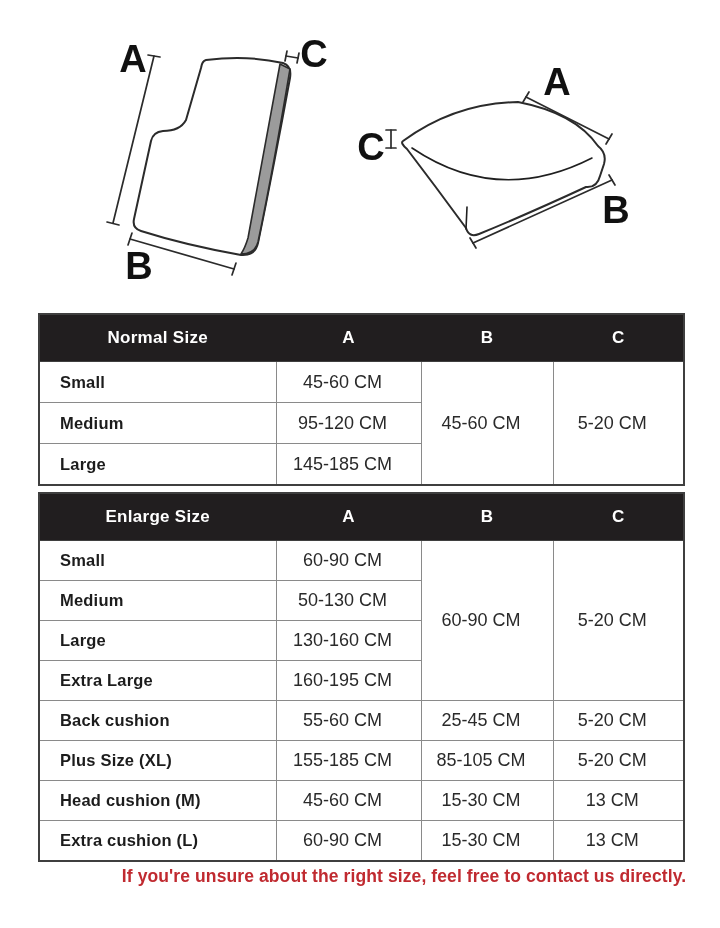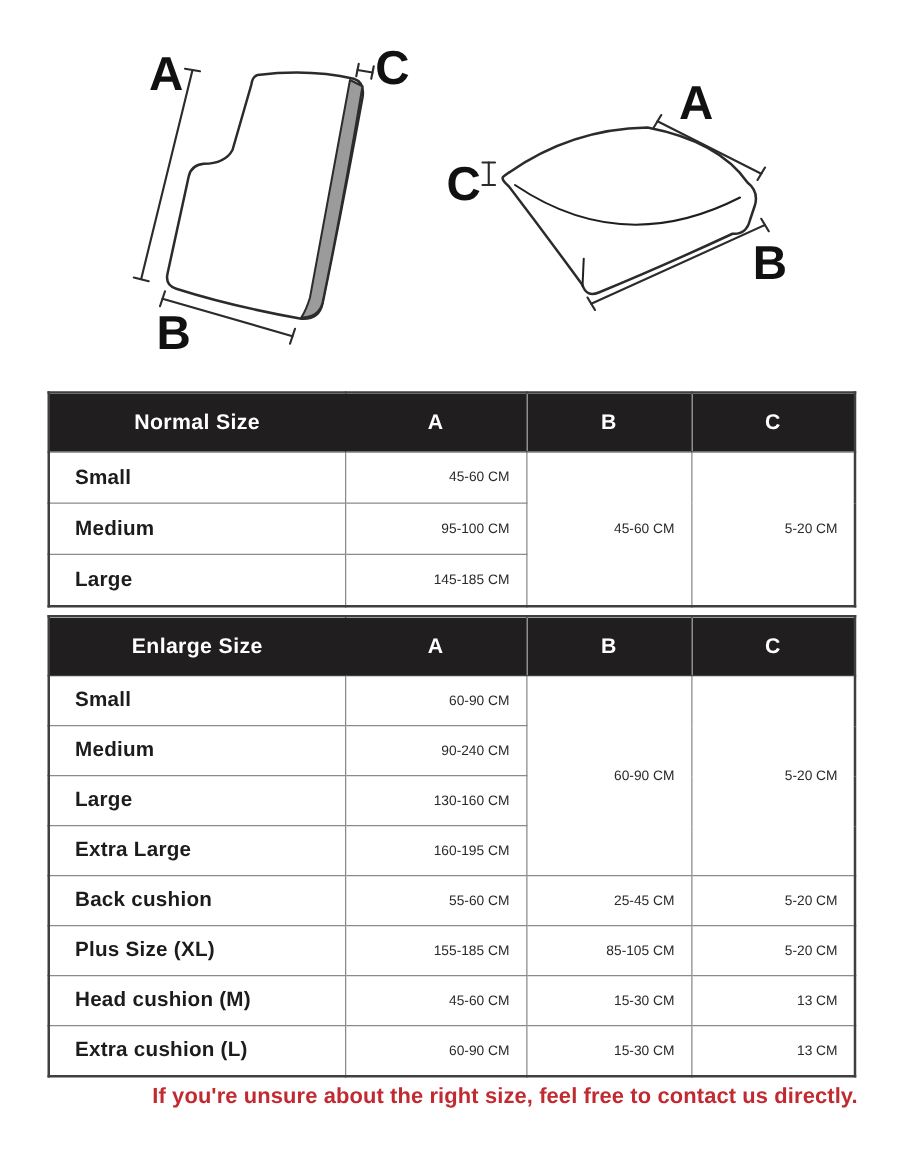--- a/index.html
+++ b/index.html
@@ -43,8 +43,8 @@
     font-weight:bold;font-size:16.5px;color:#1c1c1c;letter-spacing:.2px;
   }
   td.val{
-    text-align:right;padding-right:13px;
-    font-size:11px;color:#2a2a2a;
+    text-align:center;padding-right:13px;
+    font-size:18px;color:#2a2a2a;
   }
   
   #note{

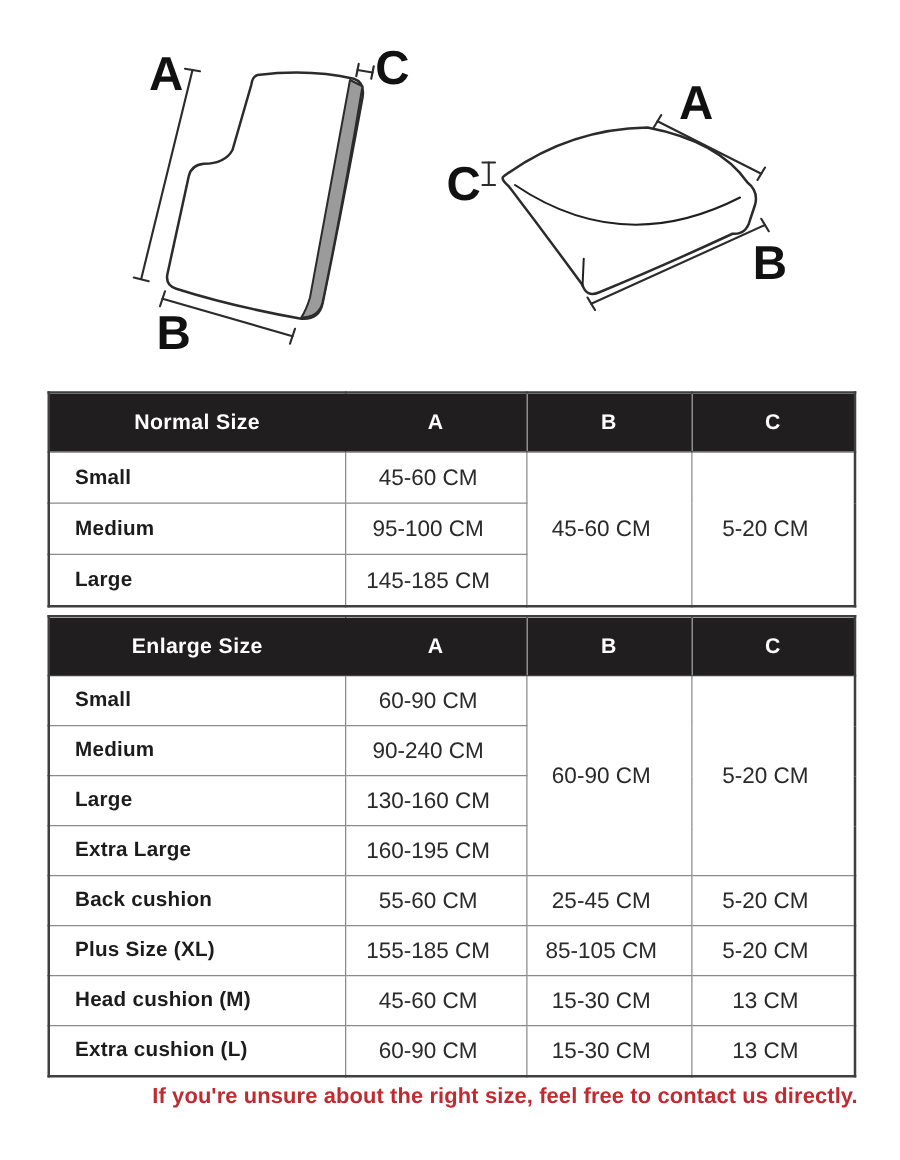--- a/index.html
+++ b/index.html
@@ -130,7 +130,7 @@
       </tr>
       <tr>
         <td class="lbl">Medium</td>
-        <td class="val">95-100 CM</td>
+        <td class="val">95-120 CM</td>
       </tr>
       <tr>
         <td class="lbl">Large</td>

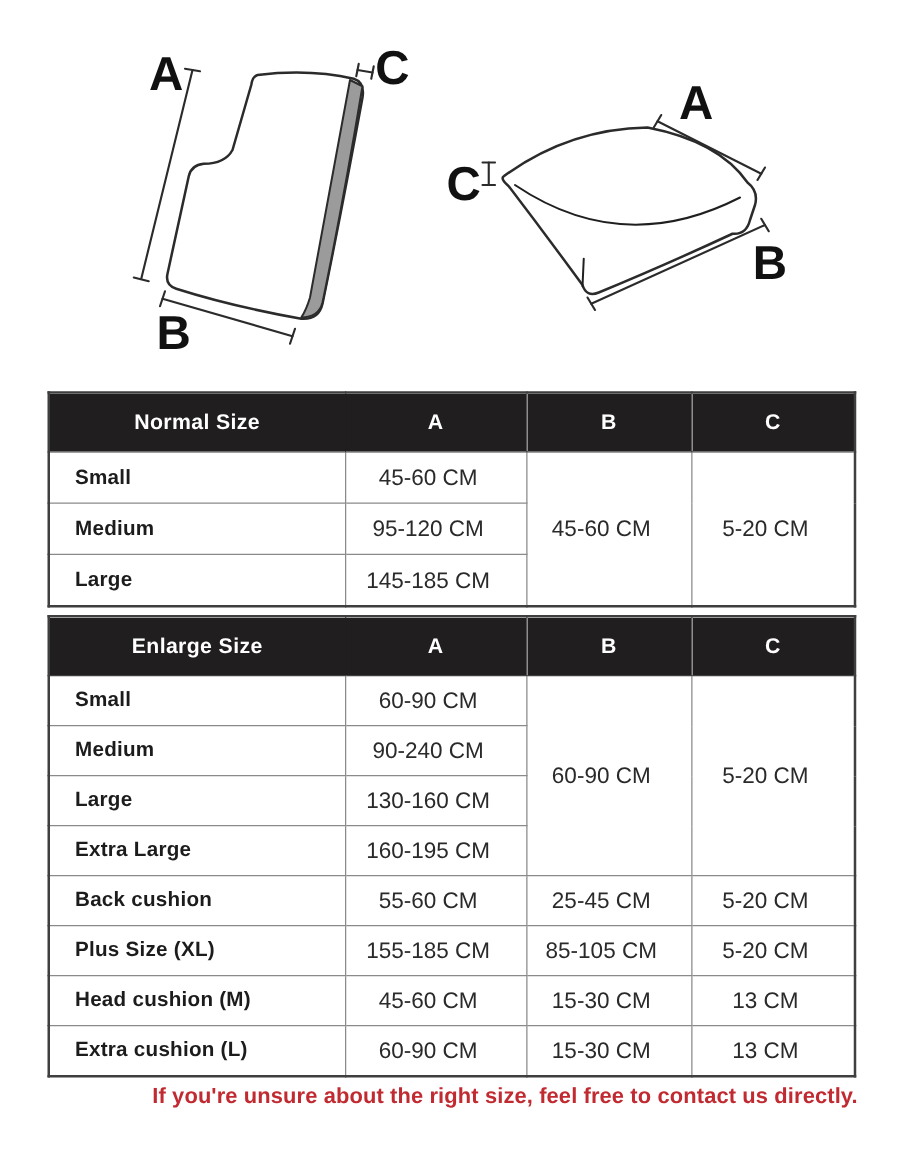--- a/index.html
+++ b/index.html
@@ -163,7 +163,7 @@
       </tr>
       <tr>
         <td class="lbl">Medium</td>
-        <td class="val">90-240 CM</td>
+        <td class="val">50-130 CM</td>
       </tr>
       <tr>
         <td class="lbl">Large</td>

